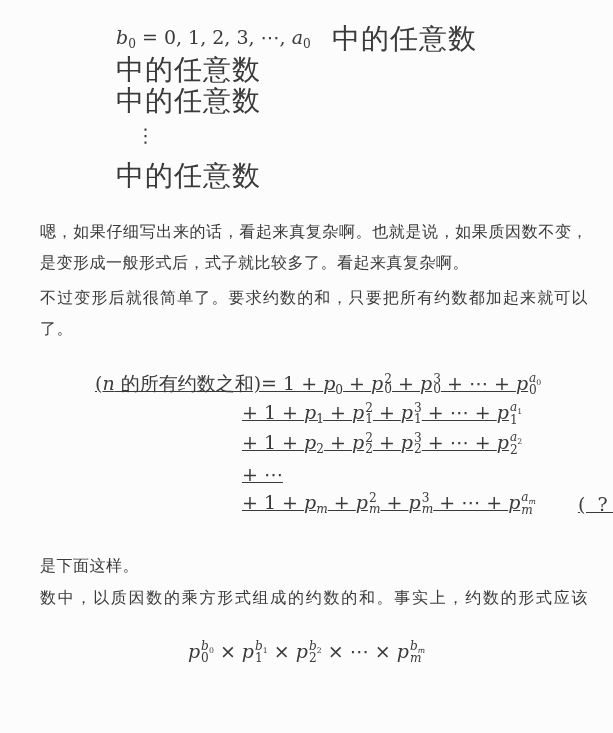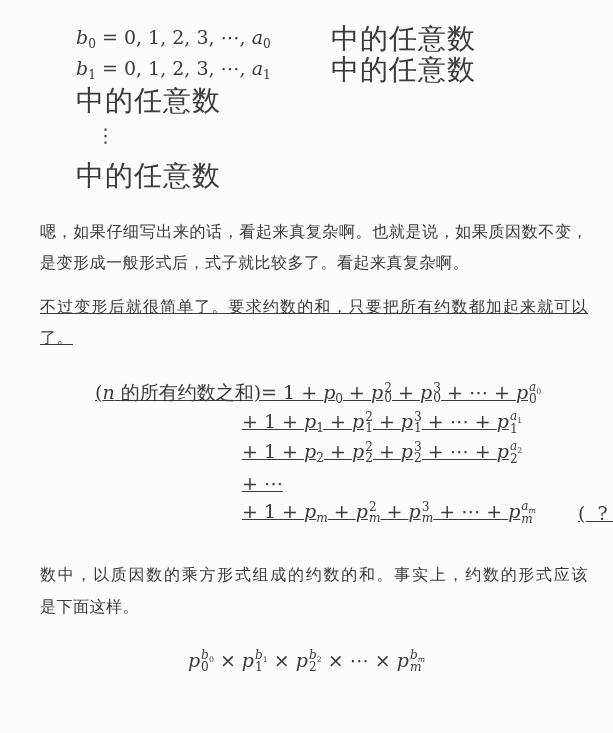--- a/index.html
+++ b/index.html
@@ -22,8 +22,8 @@
 
   
   .cblock{padding-top:20px;}
-  .crow{display:grid;grid-template-columns:216px auto;margin-left:76px;
-        height:31px;align-items:center;gap:39px;}
+  .crow{display:grid;grid-template-columns:216px auto;margin-left:116px;
+        height:31px;align-items:center;}
   .crow.vrow{height:44px;}
   .vd{margin-left:20px;}
   .cnote{font-size:28px;letter-spacing:1px;}

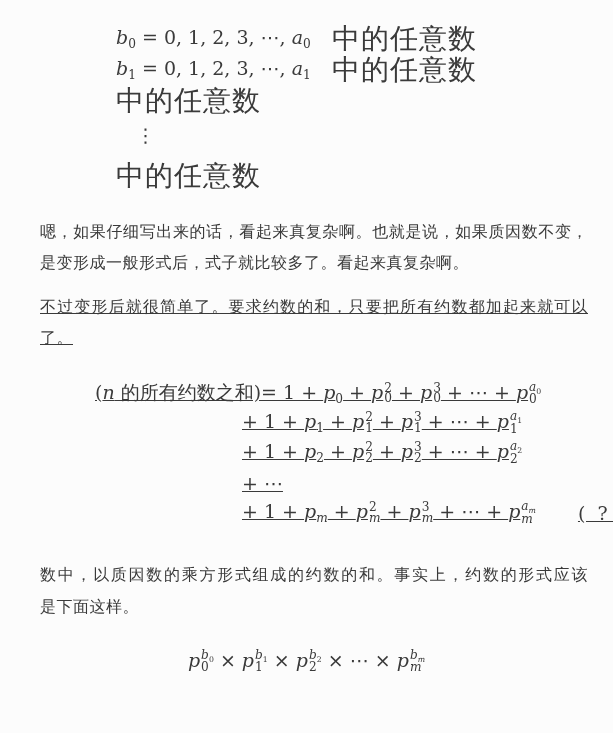--- a/index.html
+++ b/index.html
@@ -58,7 +58,6 @@
         <span class="cnote">中的任意数</span>
       </div>
       <div class="crow">
-        <span class="math"><i>b</i><span class="msub">1</span> = 0, 1, 2, 3, ⋯, <i>a</i><span class="msub">1</span></span>
         <span class="cnote">中的任意数</span>
       </div>
       <div class="crow">

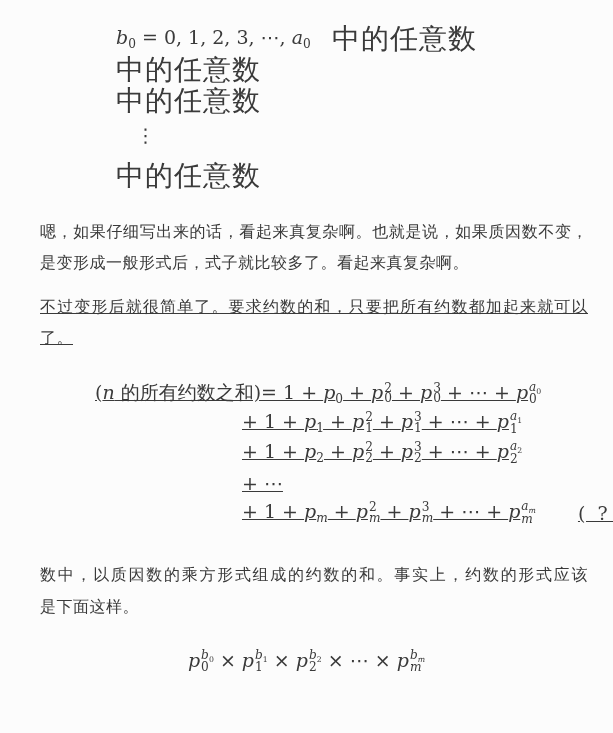--- a/index.html
+++ b/index.html
@@ -34,7 +34,7 @@
   .para .pline{text-align:justify;}
   .para .pline.just{text-align-last:justify;}
   .p1{margin-top:28px;}
-  .p2{margin-top:13px;text-decoration:underline;}
+  .p2{margin-top:4px;}
   .p3{margin-top:31px;line-height:32px;}
 
   

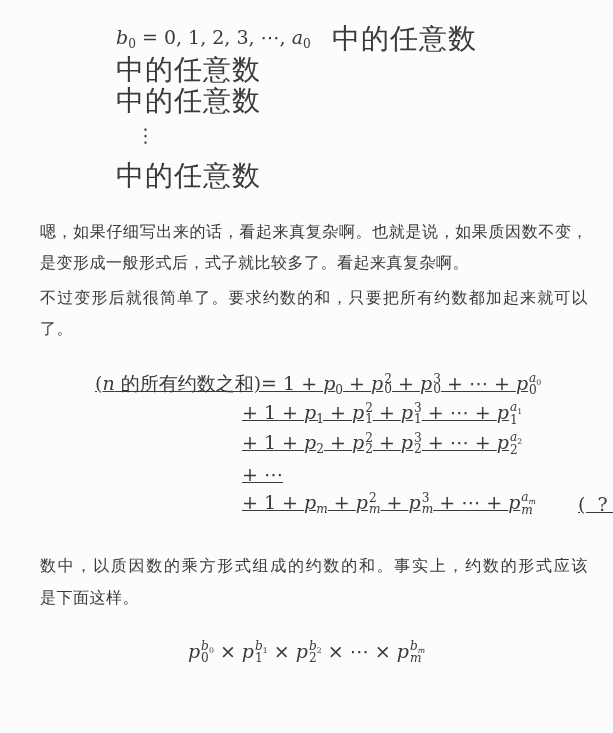--- a/index.html
+++ b/index.html
@@ -136,8 +136,8 @@
     </div>
 
   <div class="para p3">
+      <div class="pline">是下面这样。</div>
       <div class="pline just">数中，以质因数的乘方形式组成的约数的和。事实上，约数的形式应该</div>
-      <div class="pline">是下面这样。</div>
     </div>
 
   <div class="formula-center">

